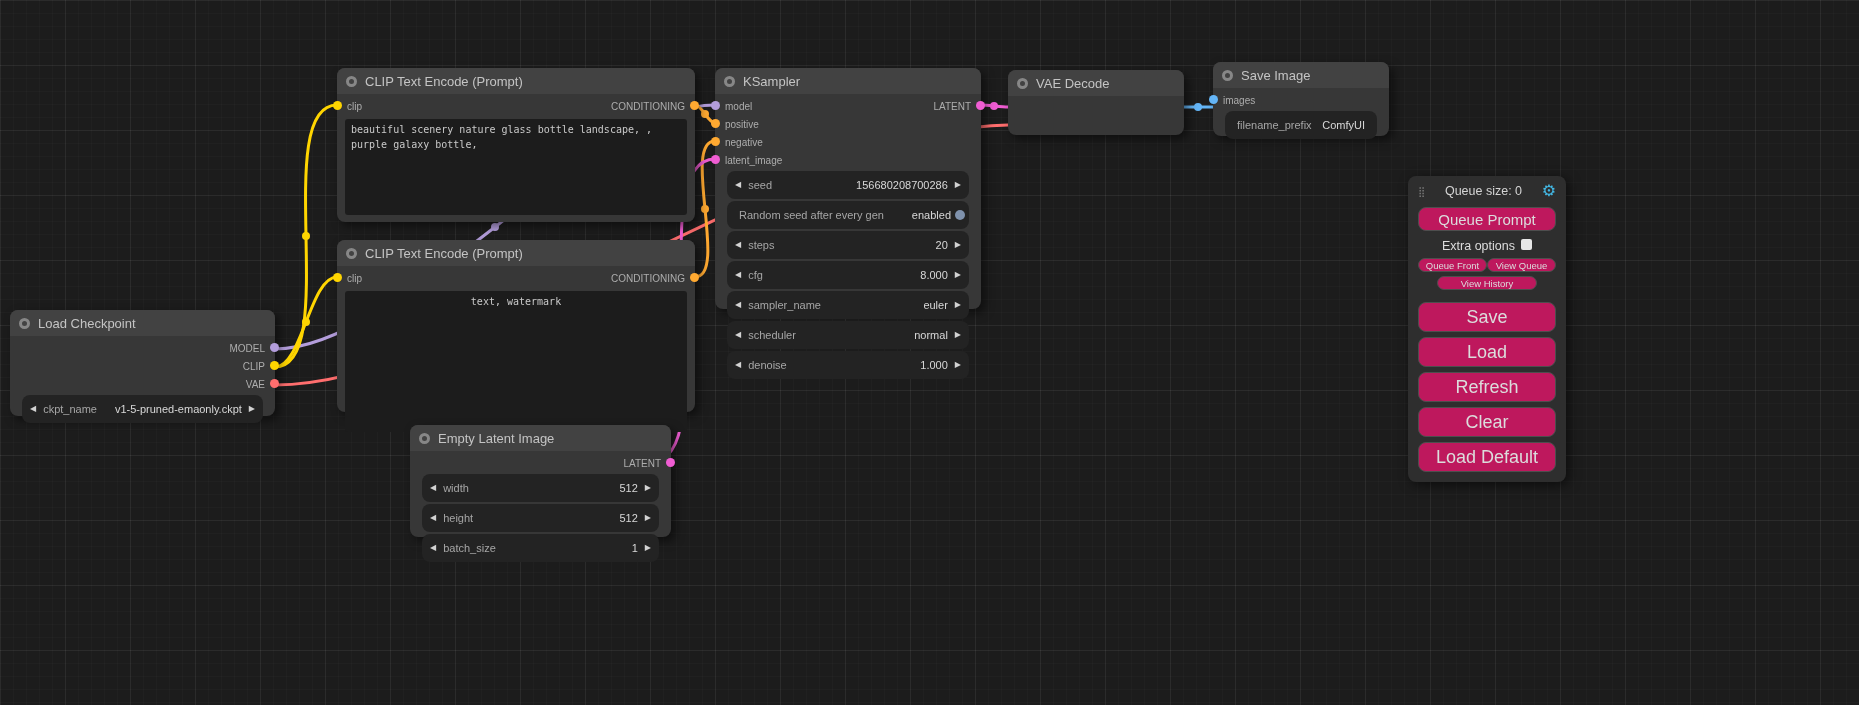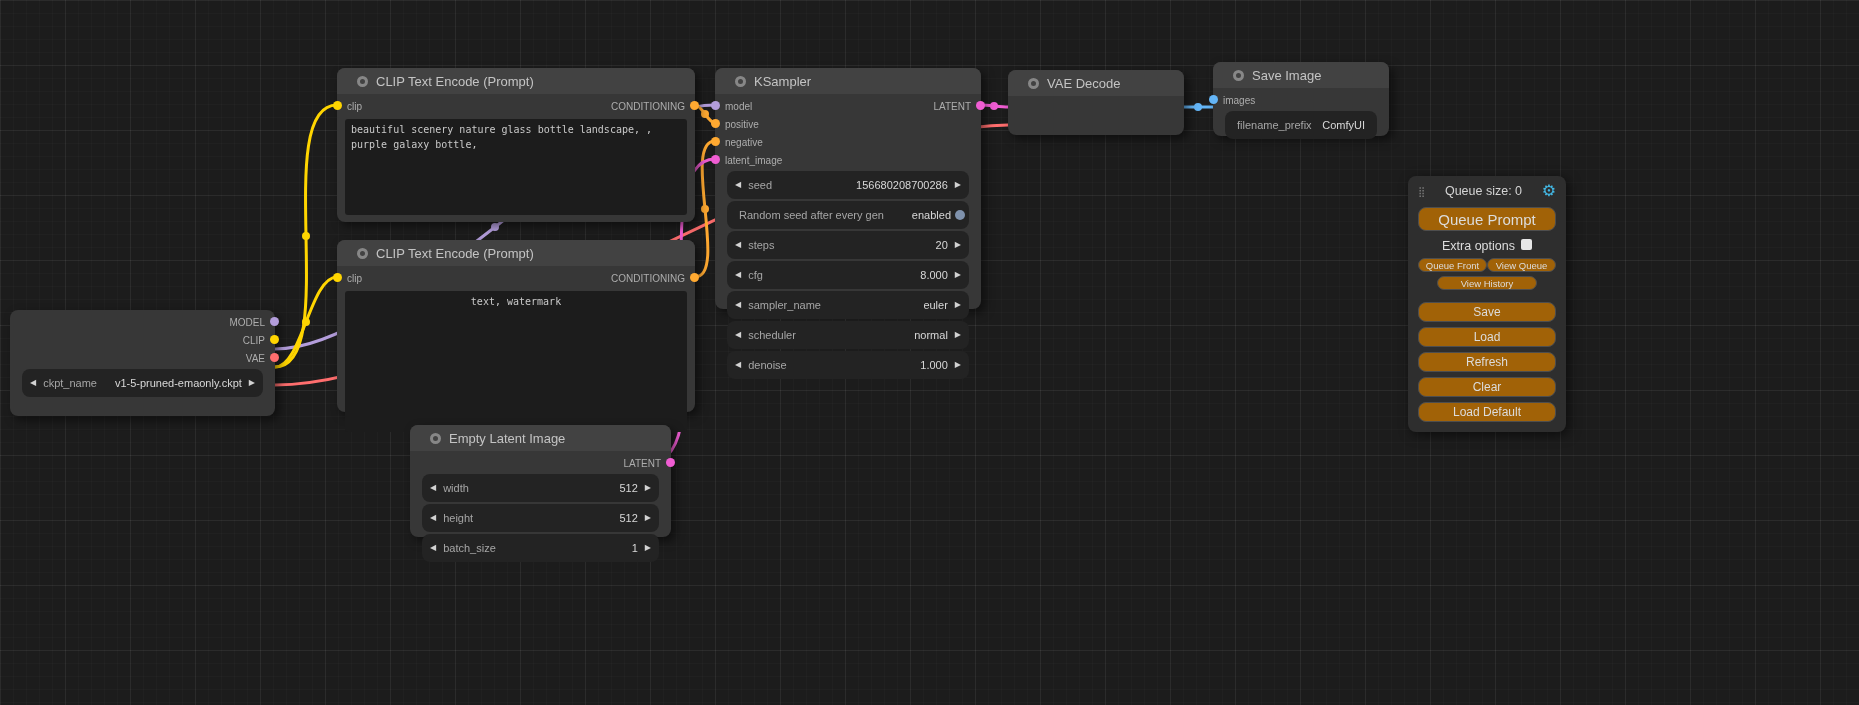--- a/index.html
+++ b/index.html
@@ -23,7 +23,7 @@
   }
   .node-title {
     height:26px; background:#424242; border-radius:8px 8px 0 0;
-    display:flex; align-items:center; gap:8px; padding:0 20px;
+    display:flex; align-items:center; gap:8px; padding:0 9px;
     color:#c4c4c4; font-size:13px; cursor:default;
   }
   .title-dot {

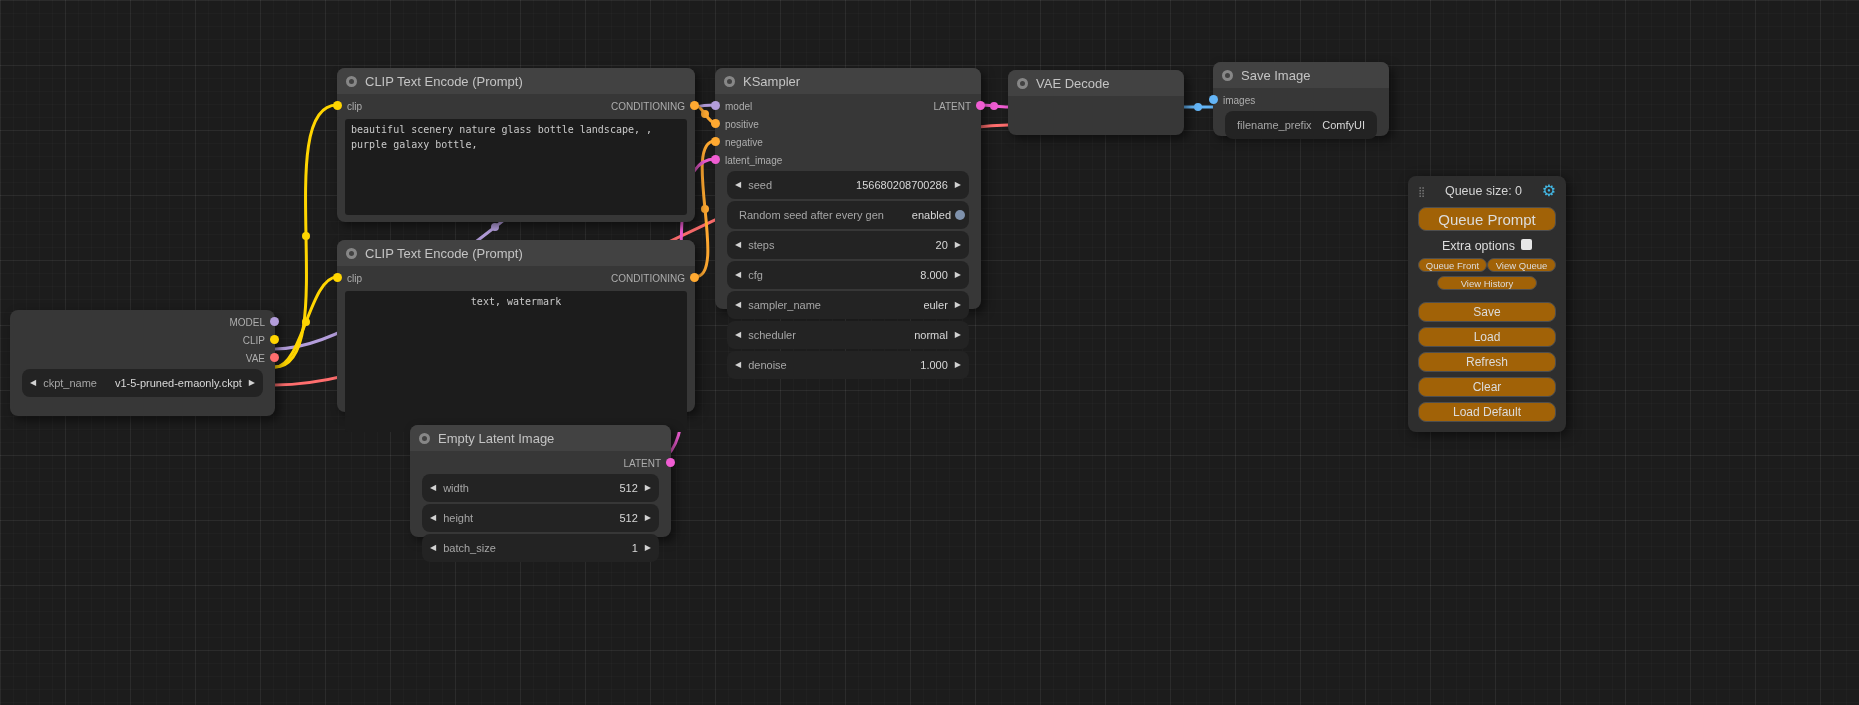--- a/index.html
+++ b/index.html
@@ -75,7 +75,7 @@
   .queue-size { flex:1; text-align:center; font-size:12.5px; color:#d4d4d4; }
   .gear { color:#43b9e6; font-size:16px; line-height:1; cursor:pointer; }
   .btn {
-    display:block; width:100%; background:#a16207; border:1px solid #4e4e4e;
+    display:block; width:100%; background:#be185d; border:1px solid #4e4e4e;
     border-radius:8px; color:#dcdcdc; font-family:inherit; cursor:pointer;
     box-sizing:border-box; padding:0;
   }

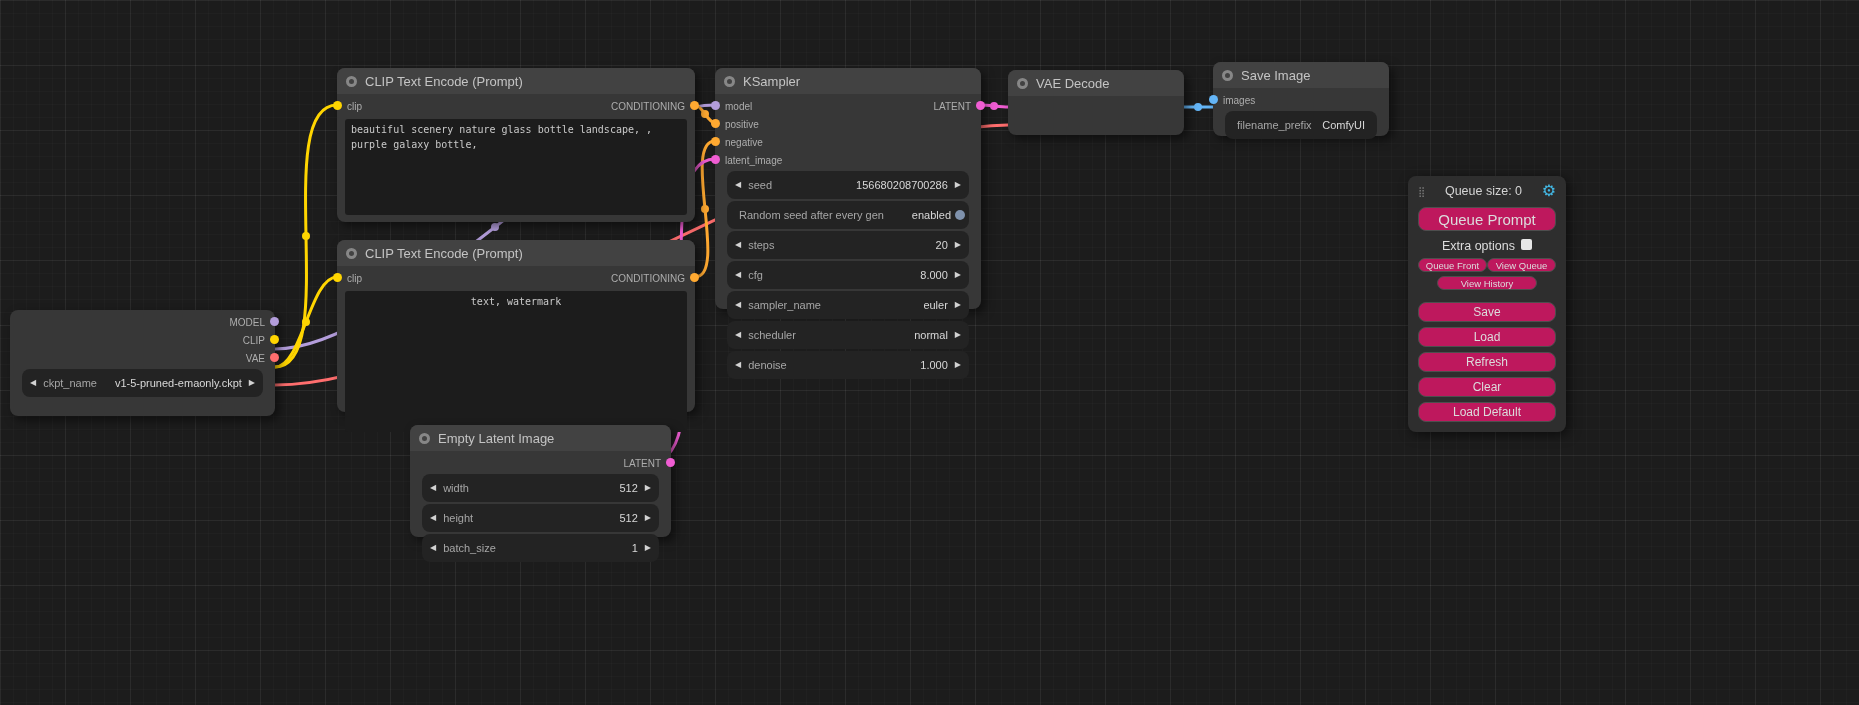--- a/index.html
+++ b/index.html
@@ -116,6 +116,10 @@
     </svg>
 
   <div class="node" style="left:10px;top:310px;width:265px;height:106px">
+    <div class="node-title">
+      <span class="title-dot"></span>
+      <span>Load Checkpoint</span>
+    </div>
     <div class="slots">
       <div class="slot-row">
         <span class="slot-out">

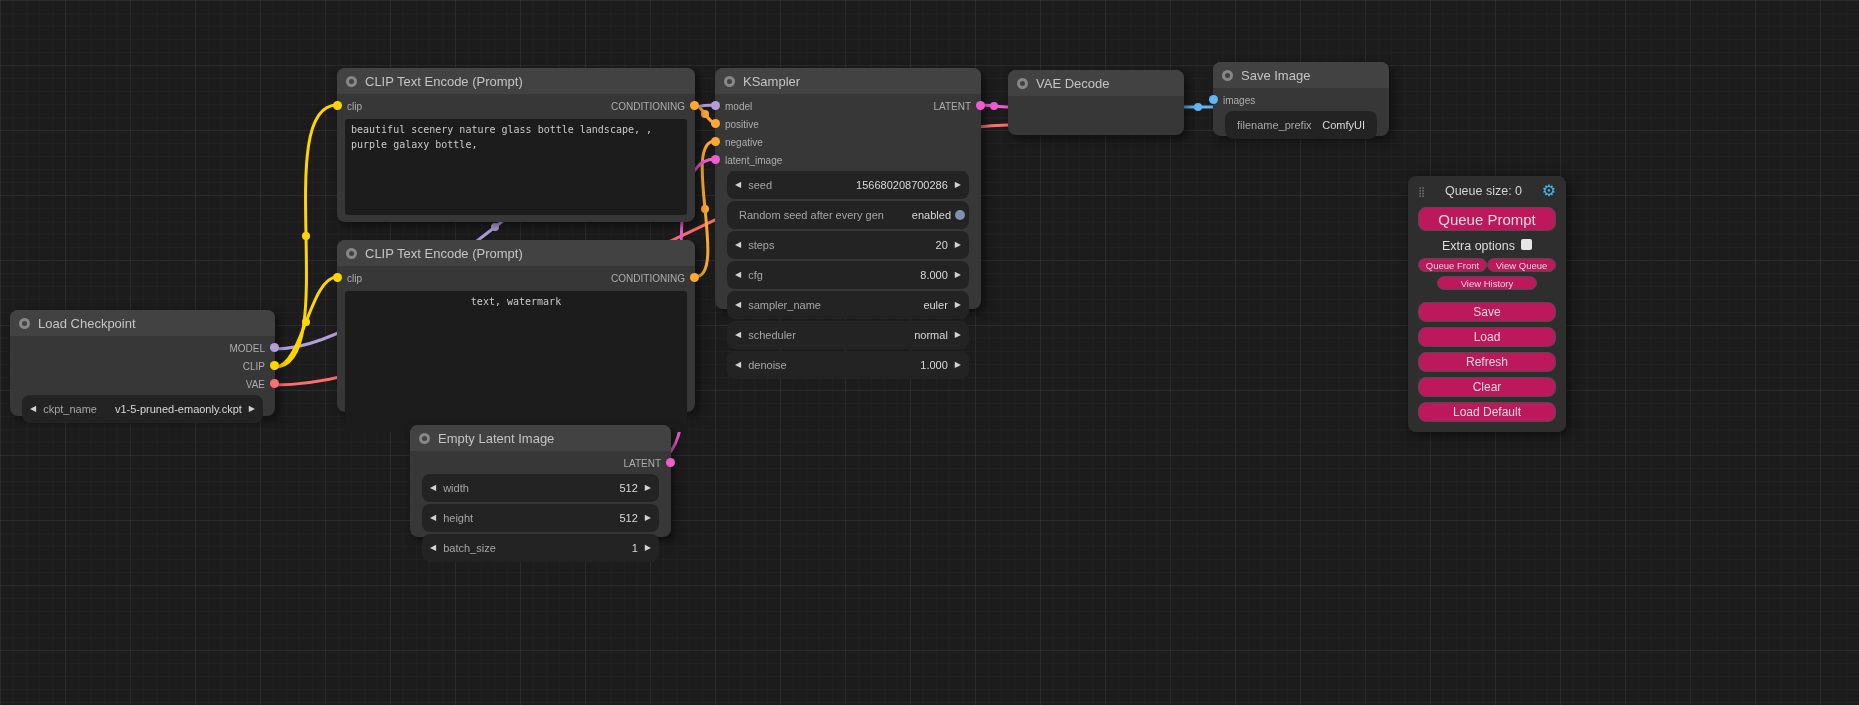--- a/index.html
+++ b/index.html
@@ -86,7 +86,7 @@
   .small-row .btn { width:auto; flex:1; }
   .btn-xs { height:14px; font-size:9.5px; }
   .btn-history { width:72%; margin:4px auto 0; height:14px; font-size:9.5px; }
-  .btn-big { height:20px; font-size:12px; margin-top:5px; }
+  .btn-big { height:30px; font-size:18px; margin-top:5px; }
   .btn-big.first { margin-top:12px; }
 </style>
 </head>

